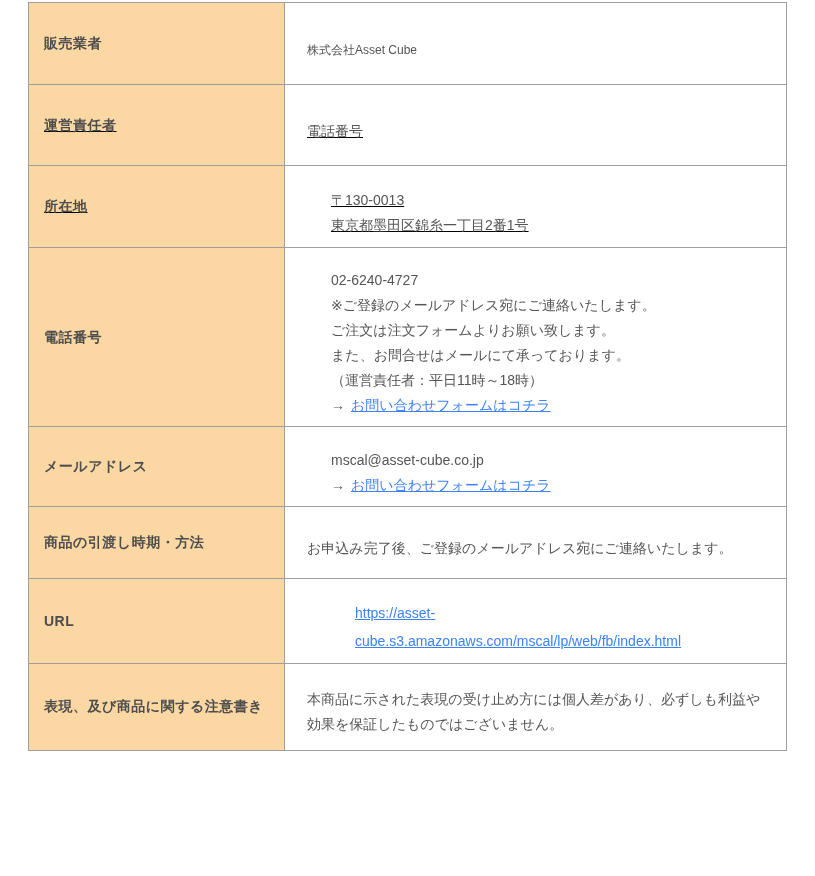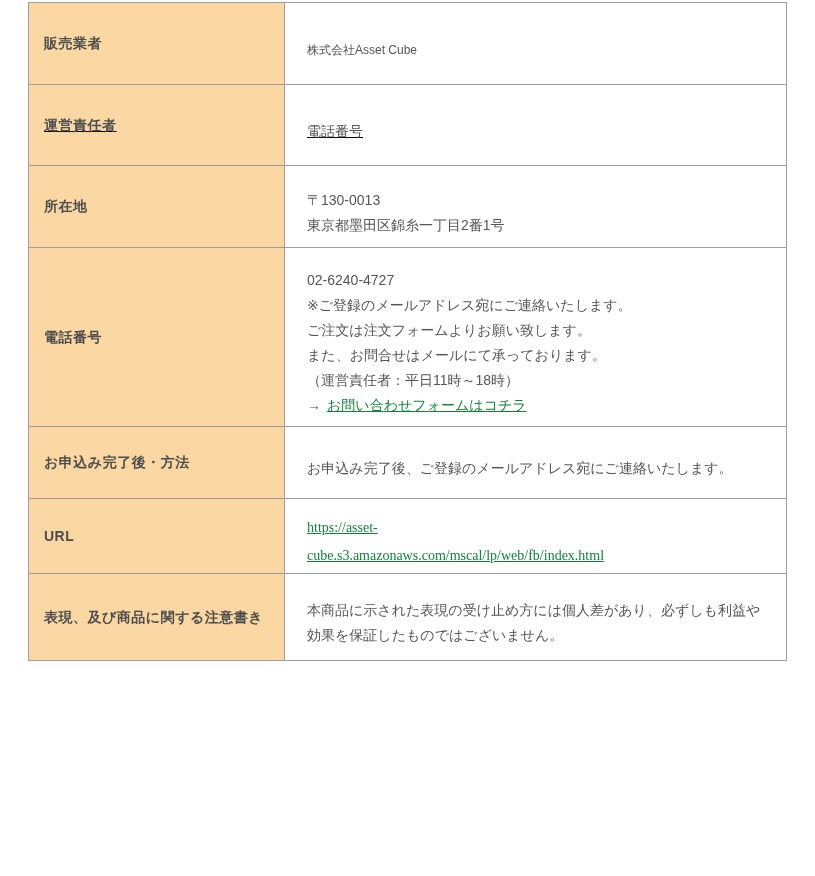--- a/index.html
+++ b/index.html
@@ -78,7 +78,7 @@
       </td>
     </tr>
 
-    <tr style="height:82px;">
+    <tr style="height:82px;text-decoration:underline;">
       <th>所在地</th>
       <td>
         <div class="cell-line">〒130-0013</div>

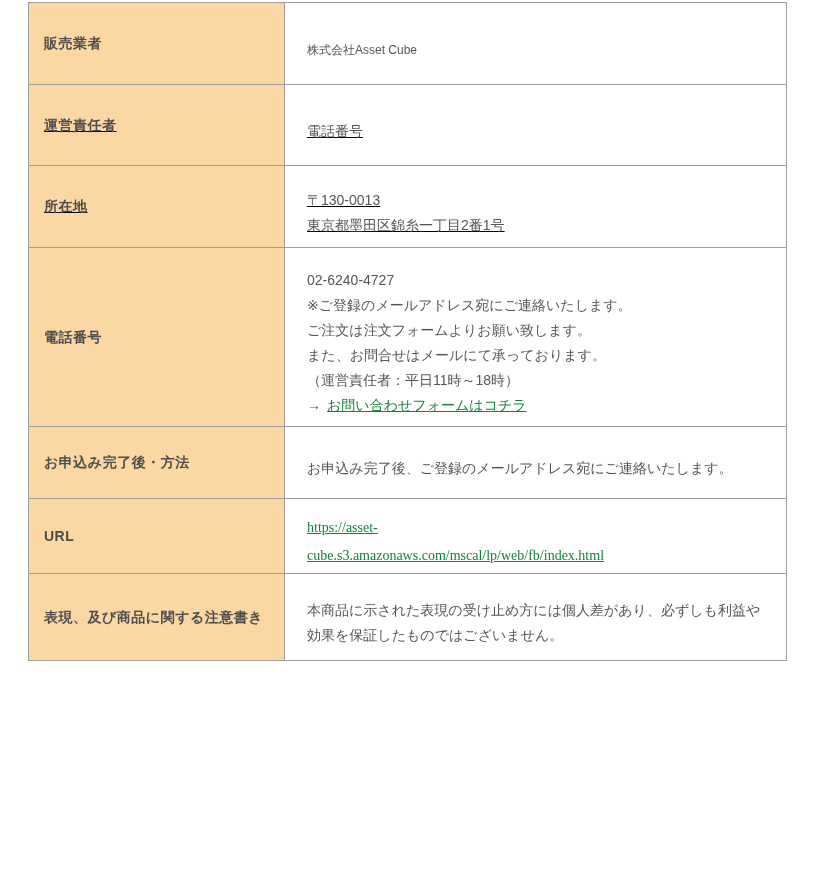--- a/index.html
+++ b/index.html
@@ -47,7 +47,7 @@
     line-height: 25px;
   }
   .sz-12 { font-size: 12px; }
-  .cell-line { line-height: 25px; }
+  .cell-line { line-height: 25px; margin-left: 24px; }
   a.lnk {
     color: #15803d;
     text-decoration: underline;

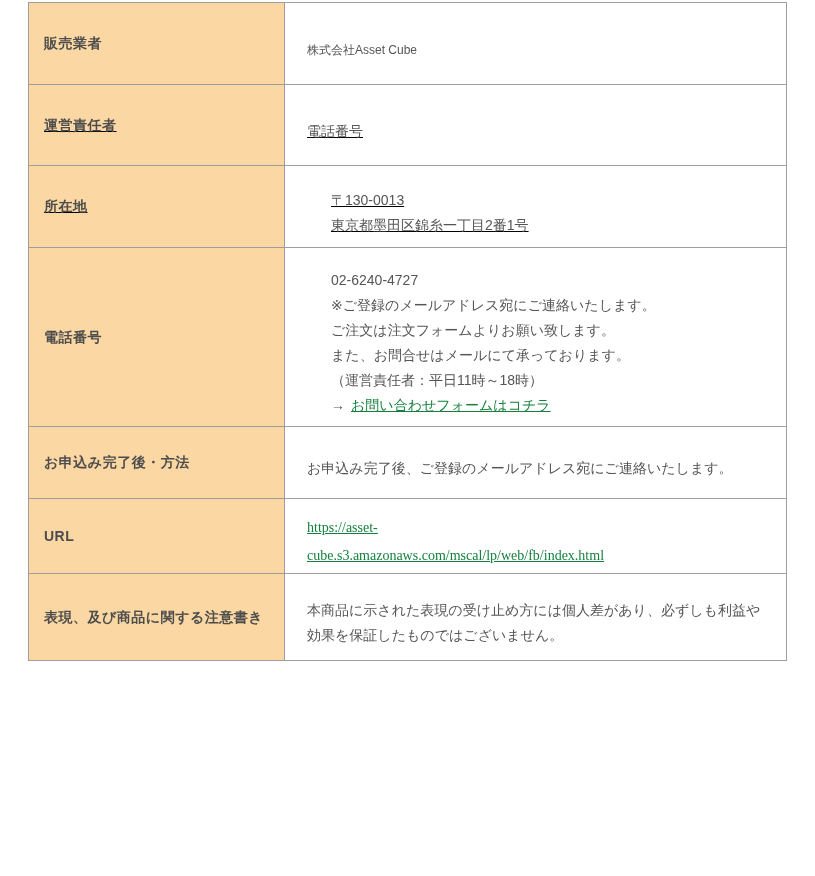--- a/index.html
+++ b/index.html
@@ -49,10 +49,9 @@
   .sz-12 { font-size: 12px; }
   .cell-line { line-height: 25px; margin-left: 24px; }
   a.lnk {
-    color: #15803d;
+    color: #3b82f6;
     text-decoration: underline;
     cursor: pointer;
-    font-family: Liberation Serif, serif;
   }
   .arrow { color: #555555; margin-right: 6px; text-decoration: none; }
   .url-link { line-height: 28px; display: inline-block; }

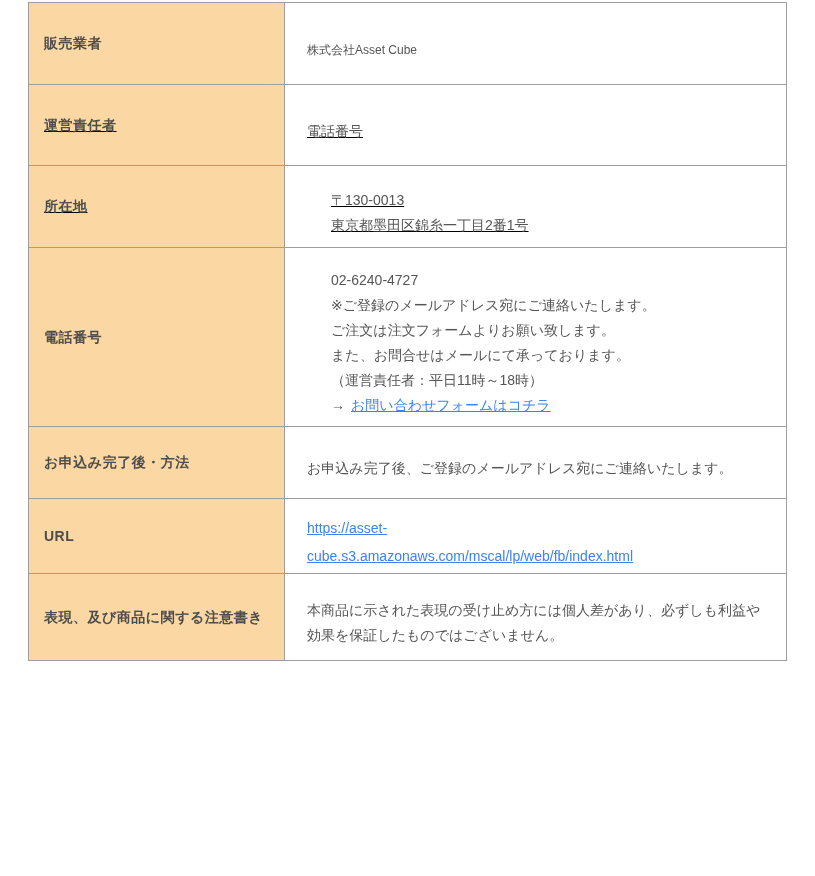--- a/index.html
+++ b/index.html
@@ -99,6 +99,15 @@
       </td>
     </tr>
 
+    <tr style="height:80px;">
+      <th>メールアドレス</th>
+      <td>
+        <div class="cell-line">mscal@asset-cube.co.jp</div>
+        <div class="cell-line">
+          <span class="arrow">→</span><a class="lnk">お問い合わせフォームはコチラ</a>
+        </div>
+      </td>
+    </tr>
 
     <tr style="height:72px;">
       <th>お申込み完了後・方法</th>

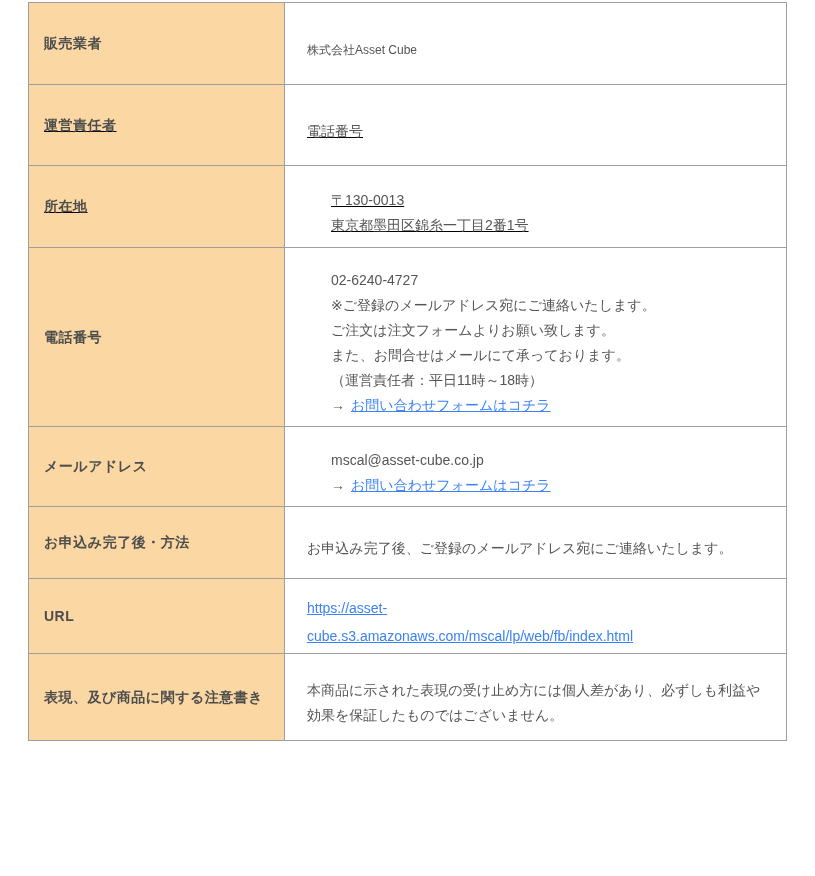--- a/index.html
+++ b/index.html
@@ -110,7 +110,7 @@
     </tr>
 
     <tr style="height:72px;">
-      <th>お申込み完了後・方法</th>
+      <th>商品の引渡し時期・方法</th>
       <td>
         <span>お申込み完了後、ご登録のメールアドレス宛にご連絡いたします。</span>
       </td>

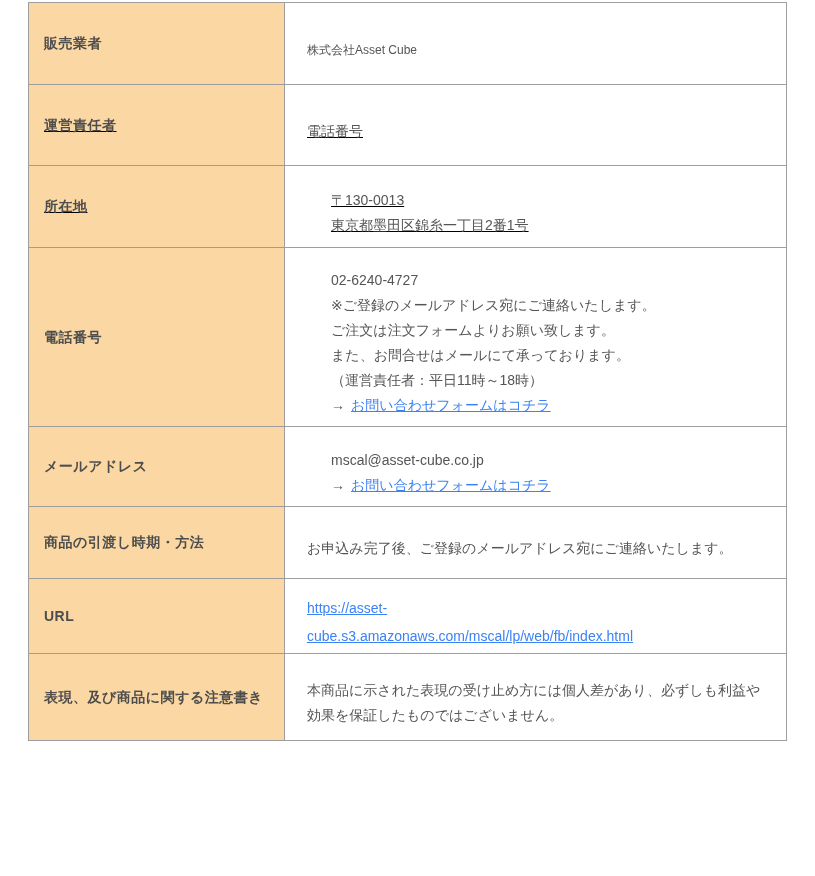--- a/index.html
+++ b/index.html
@@ -116,7 +116,7 @@
       </td>
     </tr>
 
-    <tr style="height:75px;">
+    <tr style="height:85px;">
       <th>URL</th>
       <td>
         <a class="lnk url-link"><span>https://asset-</span><br><span>cube.s3.amazonaws.com/mscal/lp/web/fb/index.html</span></a>

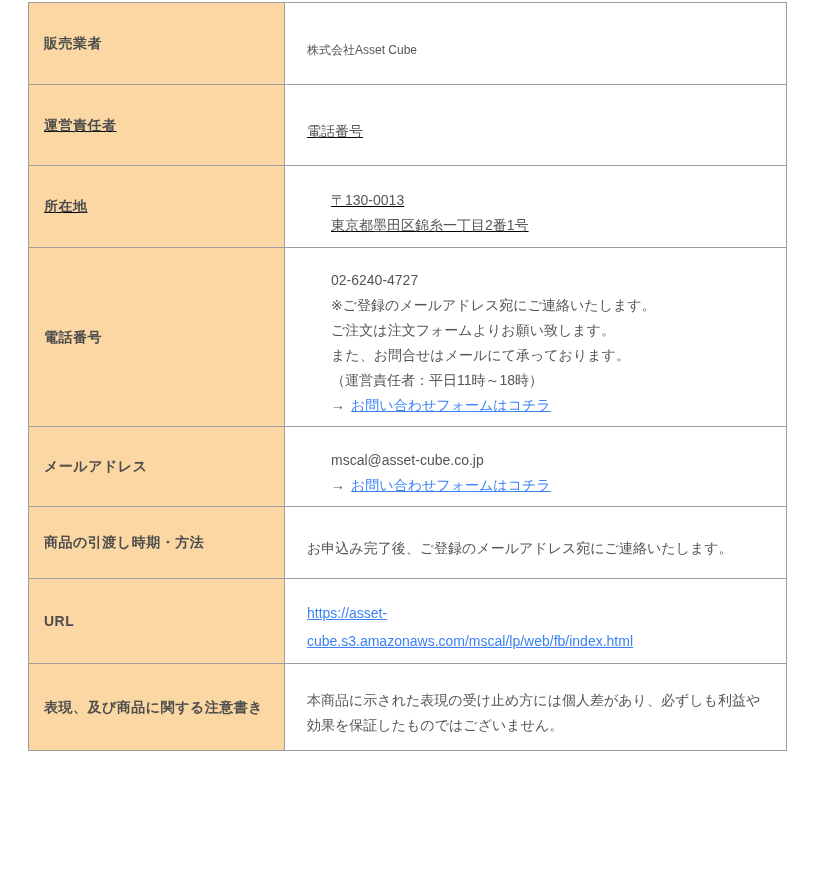--- a/index.html
+++ b/index.html
@@ -54,7 +54,7 @@
     cursor: pointer;
   }
   .arrow { color: #555555; margin-right: 6px; text-decoration: none; }
-  .url-link { line-height: 28px; display: inline-block; }
+  .url-link { line-height: 28px; display: inline-block; margin-left: 48px; }
 </style>
 </head>
 <body>

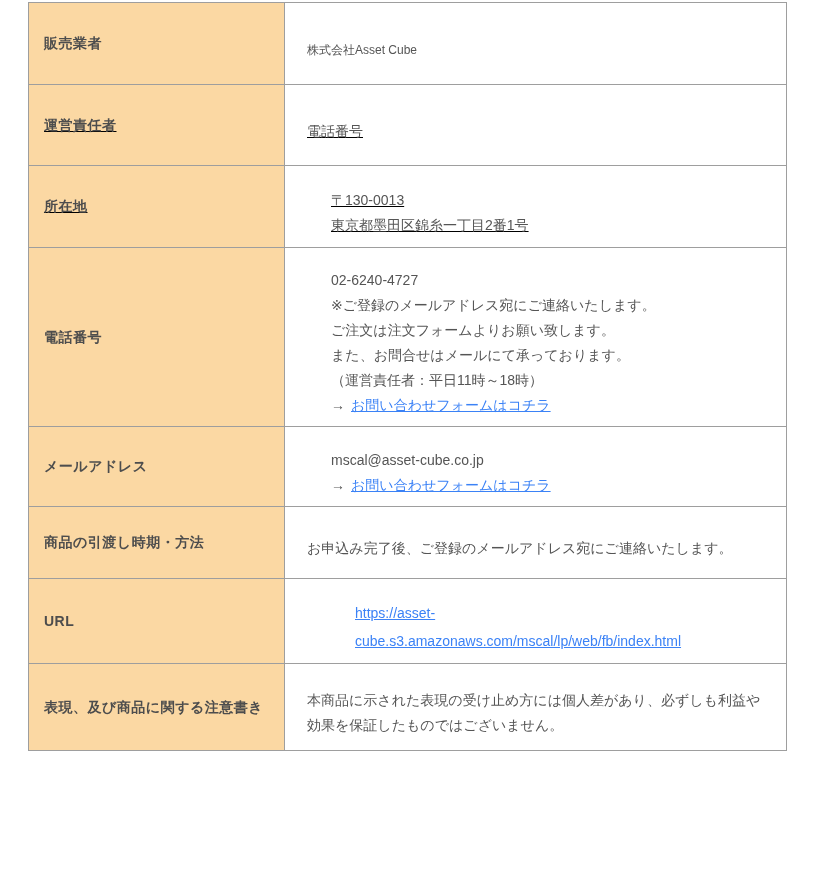--- a/index.html
+++ b/index.html
@@ -123,7 +123,7 @@
       </td>
     </tr>
 
-    <tr style="height:87px;">
+    <tr style="height:87px;font-family:Liberation Mono, monospace;">
       <th>表現、及び商品に関する注意書き</th>
       <td>
         <span>本商品に示された表現の受け止め方には個人差があり、必ずしも利益や効果を保証したものではございません。</span>

